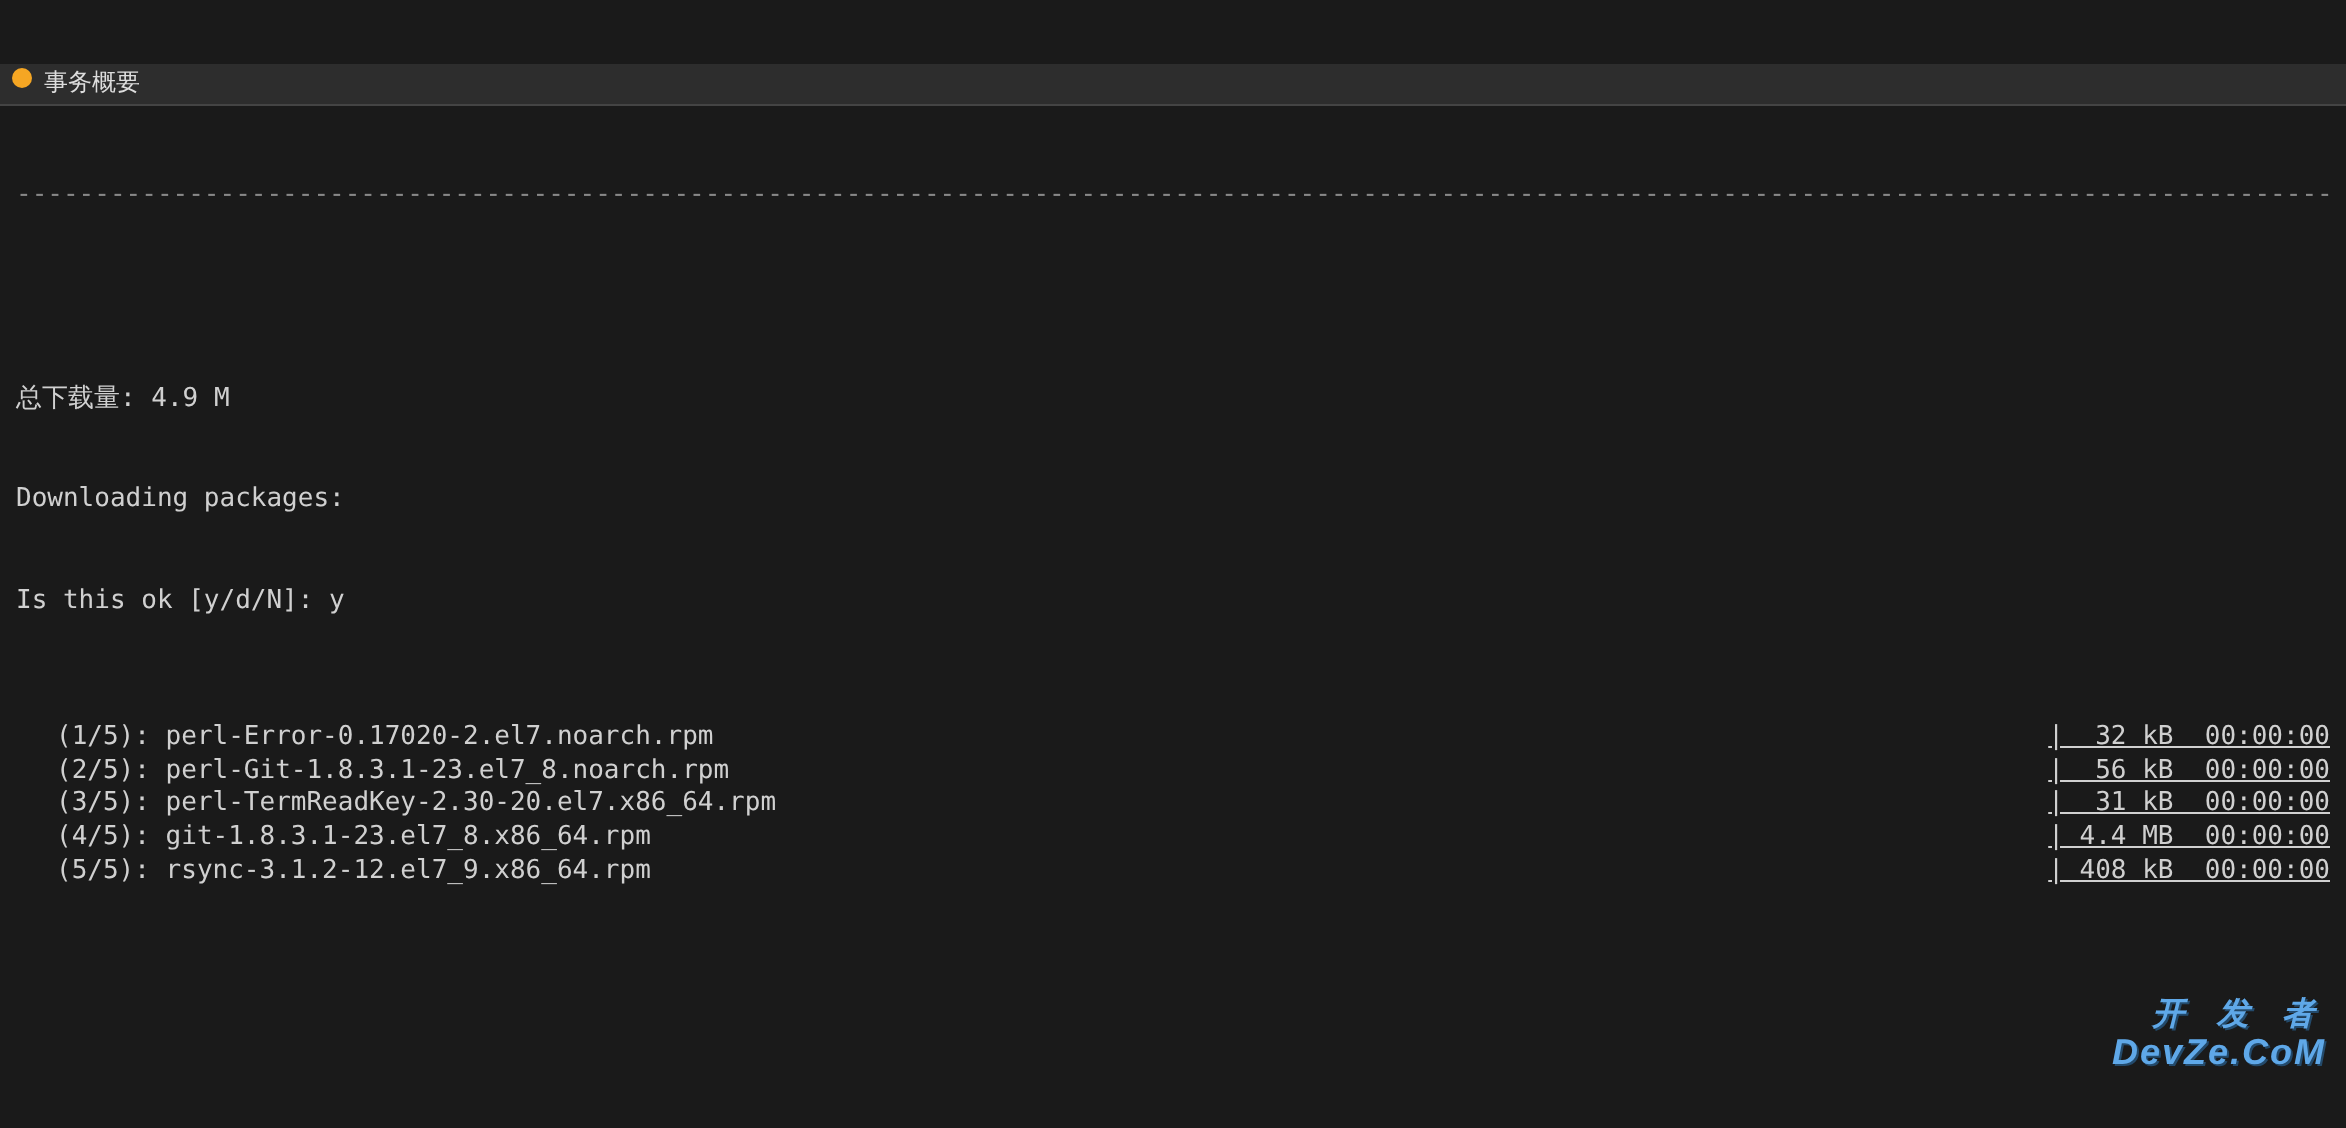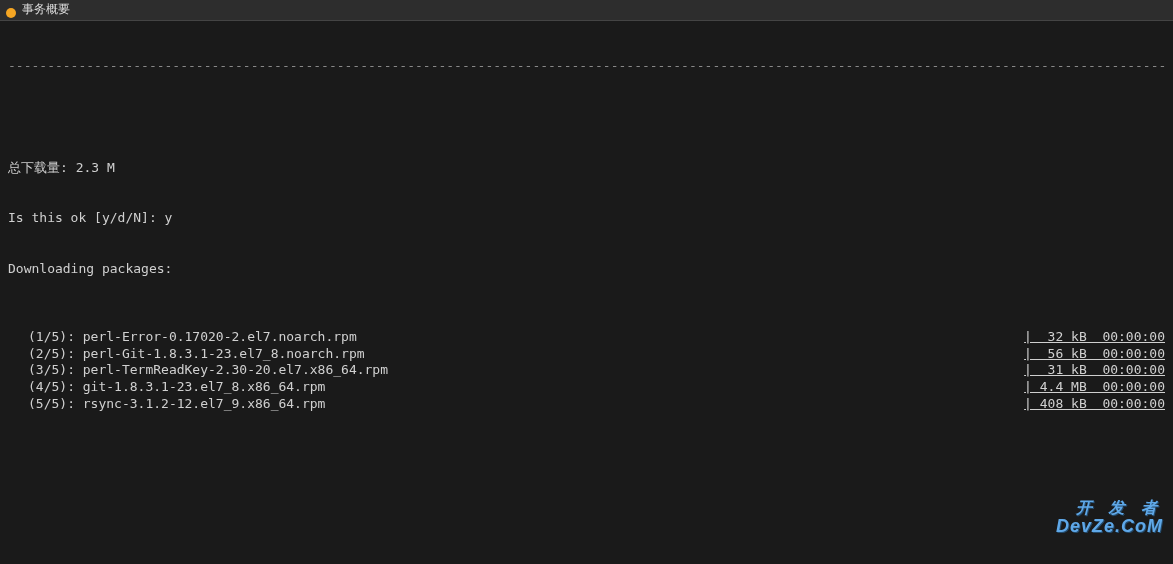--- a/index.html
+++ b/index.html
@@ -17,9 +17,10 @@
       background: #2d2d2d;
       padding: 2px 6px;
       display: flex;
-      align-items: flex-end;
+      align-items: flex-start;
       gap: 6px;
       border-bottom: 1px solid #444;
+      margin-top: 32px;
     }
     .titlebar-icon {
       width: 10px;

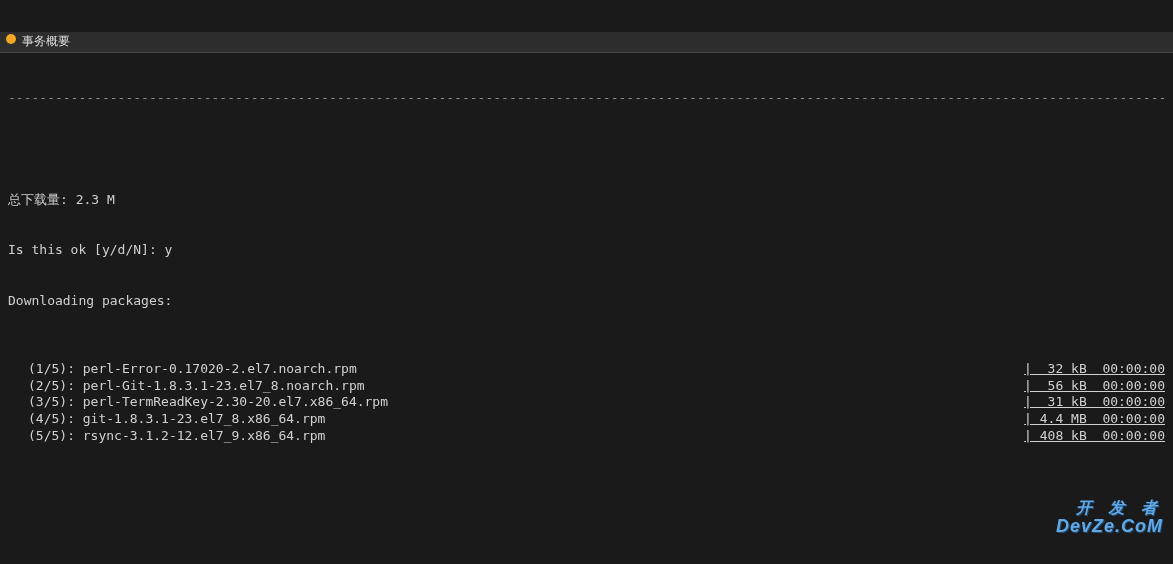--- a/index.html
+++ b/index.html
@@ -72,7 +72,7 @@
 <div class="terminal">
   <div class="sep">--------------------------------------------------------------------------------------------------------------------------------------------------------------------------</div>
   <div>&nbsp;</div>
-  <div>总下载量: 2.3 M</div>
+  <div>总下载量: 4.9 M</div>
   <div>Is this ok [y/d/N]: y</div>
   <div>Downloading packages:</div>
 

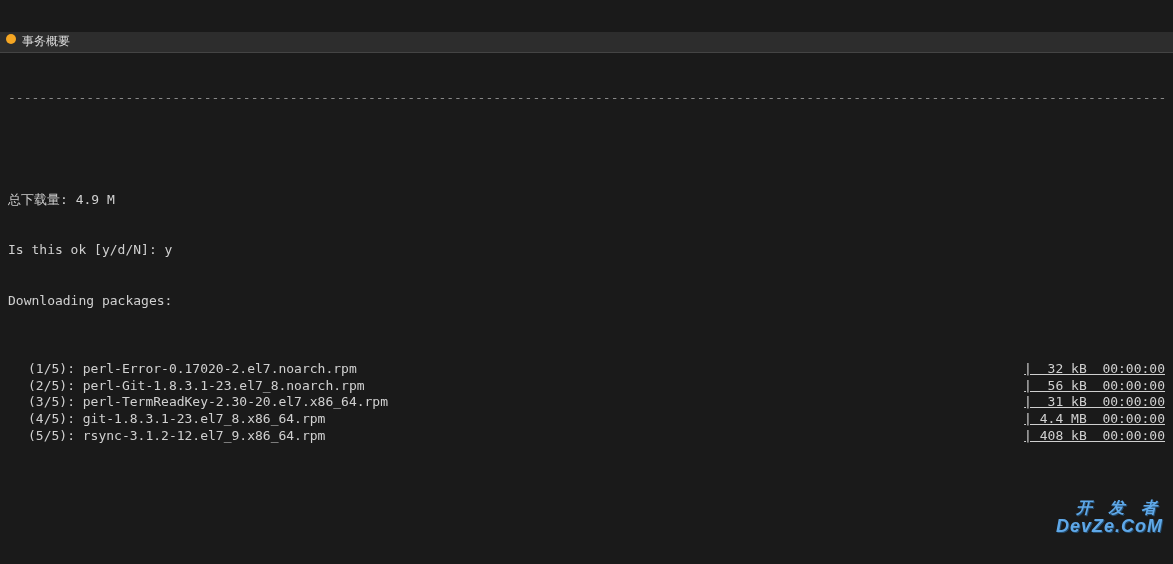--- a/index.html
+++ b/index.html
@@ -73,8 +73,8 @@
   <div class="sep">--------------------------------------------------------------------------------------------------------------------------------------------------------------------------</div>
   <div>&nbsp;</div>
   <div>总下载量: 4.9 M</div>
+  <div>Downloading packages:</div>
   <div>Is this ok [y/d/N]: y</div>
-  <div>Downloading packages:</div>
 
   <div id="downloads-container"><div class="row"><span class="row-left">(1/5): perl-Error-0.17020-2.el7.noarch.rpm</span><span class="row-right">|  32 kB  00:00:00</span></div><div class="row"><span class="row-left">(2/5): perl-Git-1.8.3.1-23.el7_8.noarch.rpm</span><span class="row-right">|  56 kB  00:00:00</span></div><div class="row"><span class="row-left">(3/5): perl-TermReadKey-2.30-20.el7.x86_64.rpm</span><span class="row-right">|  31 kB  00:00:00</span></div><div class="row"><span class="row-left">(4/5): git-1.8.3.1-23.el7_8.x86_64.rpm</span><span class="row-right">| 4.4 MB  00:00:00</span></div><div class="row"><span class="row-left">(5/5): rsync-3.1.2-12.el7_9.x86_64.rpm</span><span class="row-right">| 408 kB  00:00:00</span></div></div>
 

